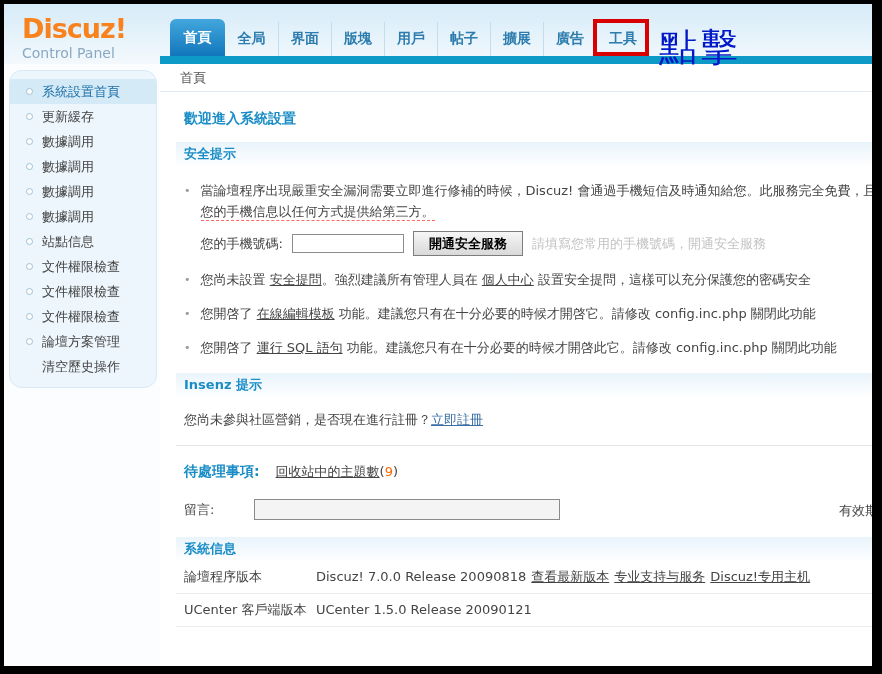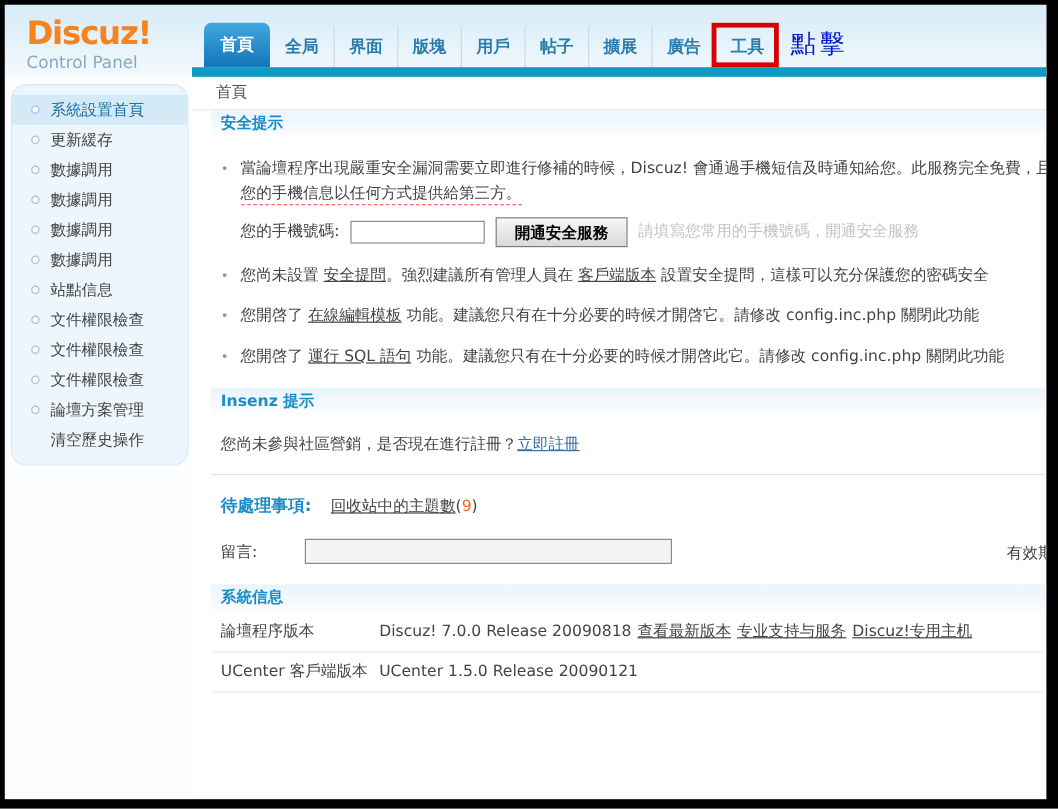--- a/index.html
+++ b/index.html
@@ -19,7 +19,7 @@
   .tab.active { width:55px; background:linear-gradient(#42a7dd,#1276bb); color:#fff; border-radius:6px 6px 0 0; padding:10px 0 9px; }
   .tealbar { height:8px; background:#0d9ac7; }
   .redbox { position:absolute; left:433px; top:15px; width:56px; height:37px; border:4px solid #d80000; z-index:5; pointer-events:none; }
-  .click-note { position:absolute; left:499px; top:18px; font-size:21px; color:#0018c8; z-index:5; letter-spacing:3px; white-space:nowrap;text-align:center; }
+  .click-note { position:absolute; left:499px; top:18px; font-size:38px; color:#0018c8; z-index:5; letter-spacing:3px; white-space:nowrap;text-align:center; }
 
   
   .main { flex:1; display:flex; overflow:hidden; }

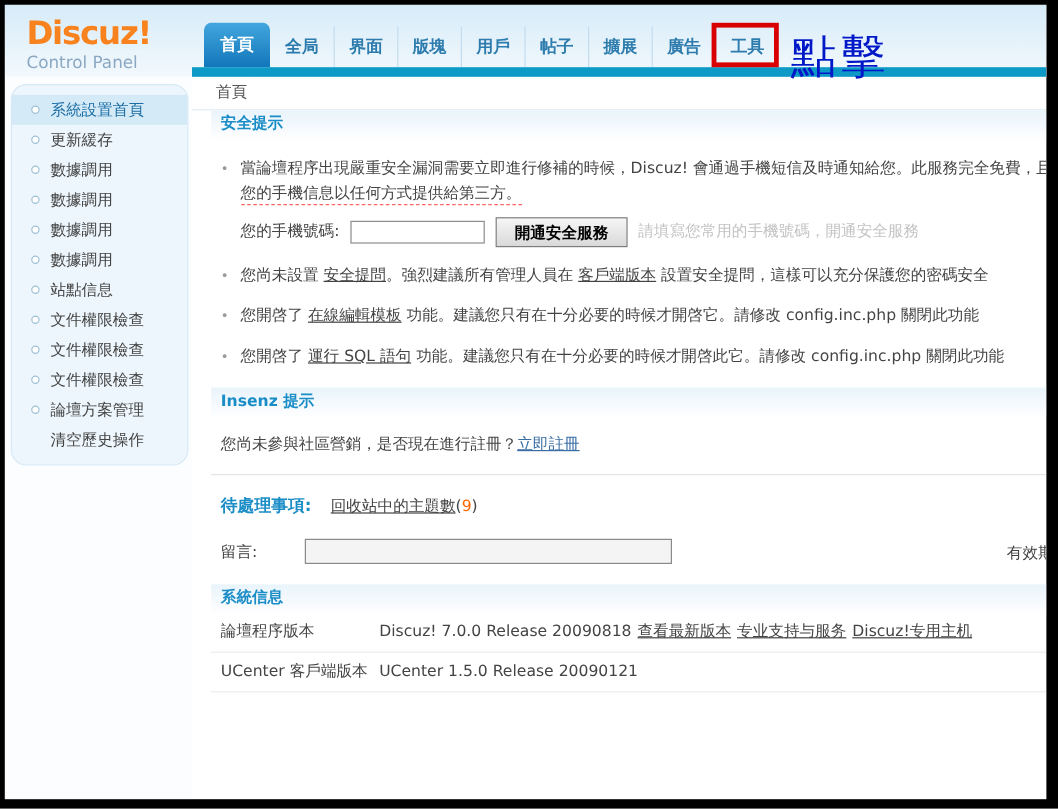--- a/index.html
+++ b/index.html
@@ -147,6 +147,7 @@
         <div class="breadcrumb">首頁</div>
         <div class="content">
 
+          <div class="page-title">歡迎進入系統設置</div>
 
           <div class="secbar">安全提示</div>
           <div class="bullets">

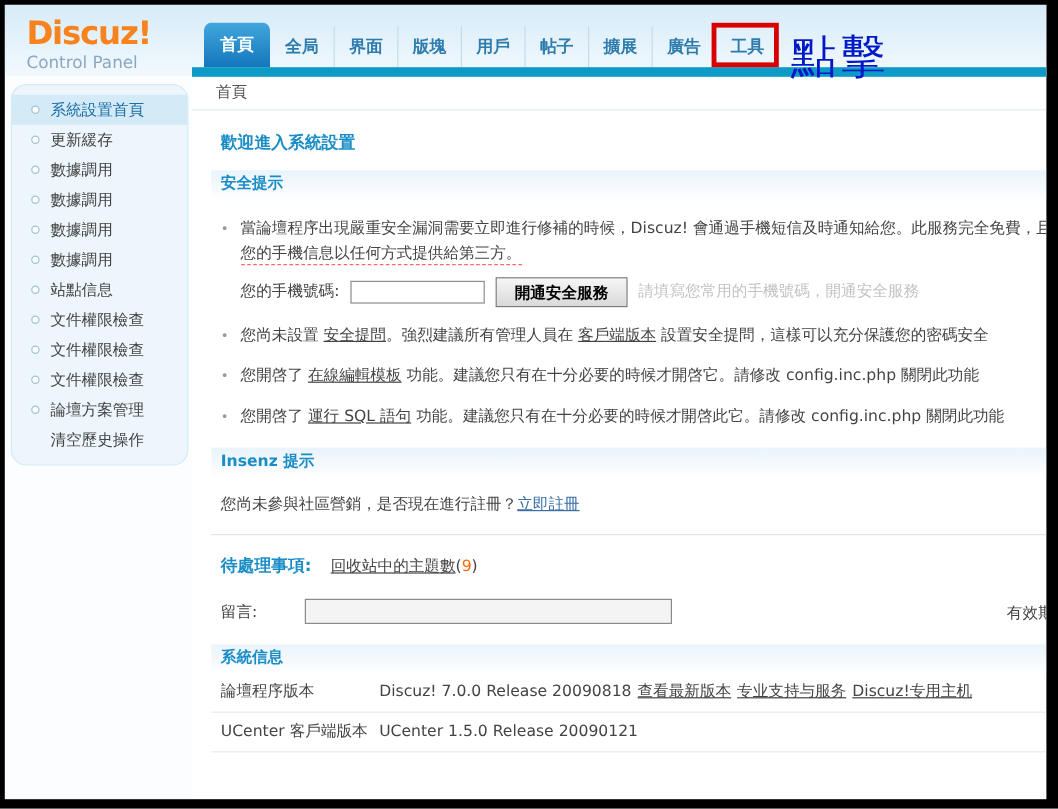--- a/index.html
+++ b/index.html
@@ -166,7 +166,7 @@
             </div>
             <div class="bullet">
               <span class="bmark">•</span>
-              <div class="nowrap"><span>您尚未設置 </span><span class="lnk">安全提問</span><span>。強烈建議所有管理人員在 </span><span class="lnk">客戶端版本</span><span> 設置安全提問，這樣可以充分保護您的密碼安全</span></div>
+              <div class="nowrap"><span>您尚未設置 </span><span class="lnk">安全提問</span><span>。強烈建議所有管理人員在 </span><span class="lnk">個人中心</span><span> 設置安全提問，這樣可以充分保護您的密碼安全</span></div>
             </div>
             <div class="bullet">
               <span class="bmark">•</span>

